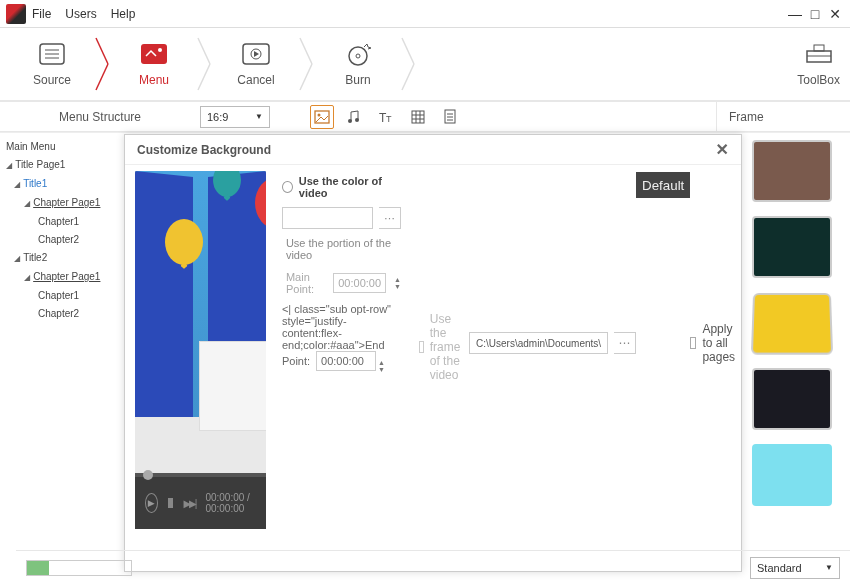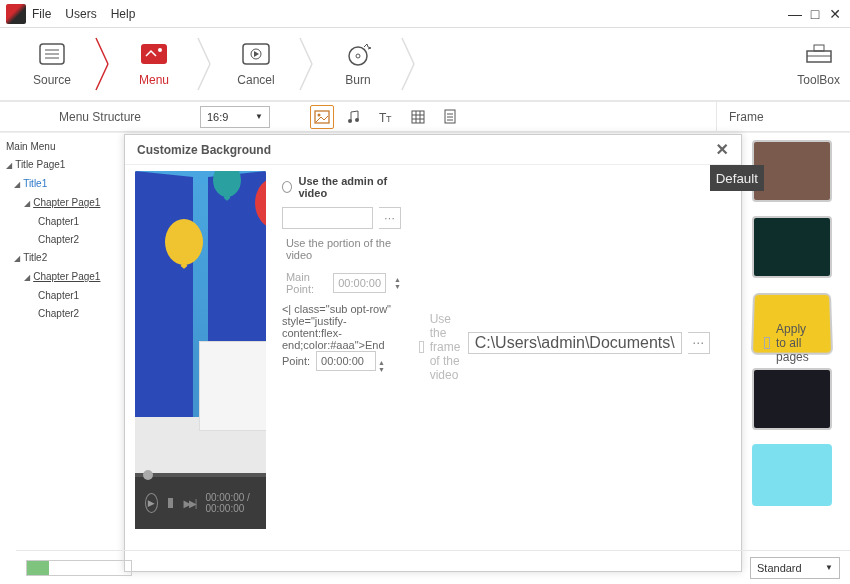--- a/index.html
+++ b/index.html
@@ -285,7 +285,7 @@
     <div class="opts">
       <div class="opt-row">
           <span class="radio"></span>
-          <b style="color:#444">Use the admin of video</b>
+          <b style="color:#444">Use the color of video</b>
         </div>
       <div class="opt-row sub" style="margin-left:0">
           <div class="txtfield"></div>

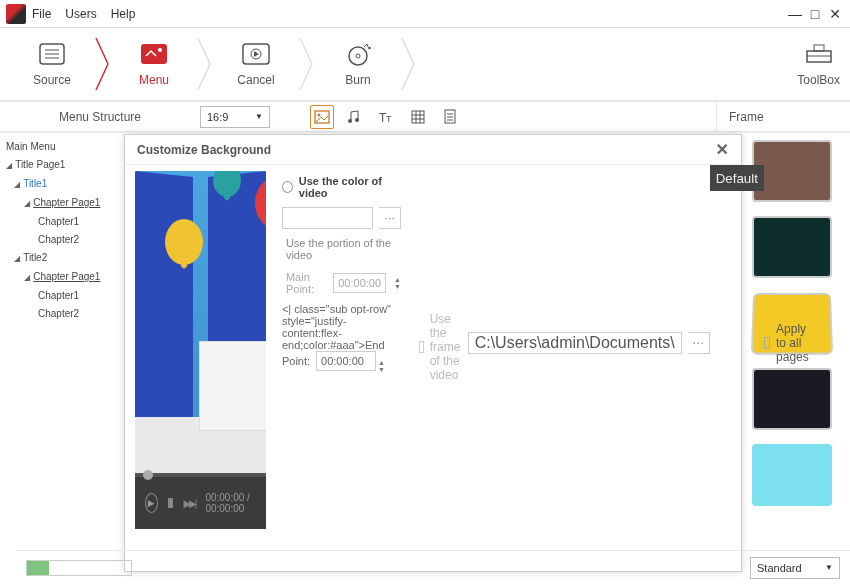--- a/index.html
+++ b/index.html
@@ -69,7 +69,7 @@
 .sub { margin-left: 4px; color: #888; }
 .tbox { border: 1px solid #ccc; width: 60px; height: 20px; display: inline-flex; align-items: center; padding: 0 4px; margin-left: 6px; }
 .spinners { display: inline-flex; flex-direction: column; margin-left: 2px; font-size: 7px; line-height: 7px; color: #777; }
-.default-btn { background: #444; color: #eee; border: none; width: 84px; height: 26px; float: right; margin-top: 0; }
+.default-btn { background: #444; color: #eee; border: none; width: 84px; height: 26px; float: right; margin-top: 7px; }
 .dlg-foot { height: 44px; display: flex; align-items: center; justify-content: center; gap: 20px; border-top: 1px solid #eee; }
 .dlg-foot button { width: 94px; height: 28px; border: 1px solid #bbb; background: #fff; color: #444; }
 

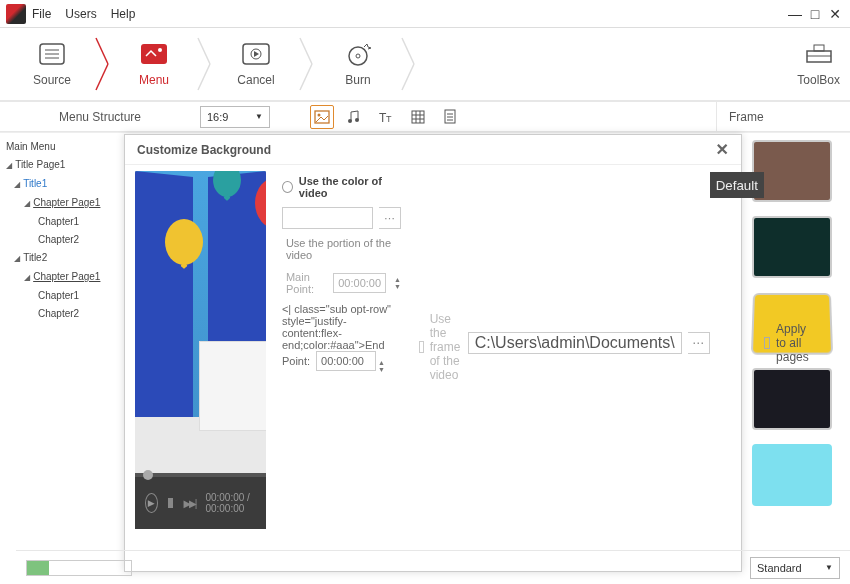--- a/index.html
+++ b/index.html
@@ -64,7 +64,7 @@
 .radio.on { border-color: #d0292e; }
 .radio.on::after { content: ''; width: 6px; height: 6px; border-radius: 50%; background: #d0292e; }
 .check { width: 12px; height: 12px; border: 1px solid #aaa; display: inline-block; }
-.txtfield { border: 1px solid #ccc; height: 22px; flex: 1; display: flex; align-items: center; padding: 0 6px; color: #555; font-size: 16px; overflow: hidden; white-space: nowrap; }
+.txtfield { border: 1px solid #ccc; height: 22px; flex: 1; display: flex; align-items: center; padding: 0 6px; color: #555; font-size: 10px; overflow: hidden; white-space: nowrap; }
 .ell { width: 22px; height: 22px; border: 1px solid #ccc; border-left: none; display: flex; align-items: center; justify-content: center; color: #888; }
 .sub { margin-left: 4px; color: #888; }
 .tbox { border: 1px solid #ccc; width: 60px; height: 20px; display: inline-flex; align-items: center; padding: 0 4px; margin-left: 6px; }

